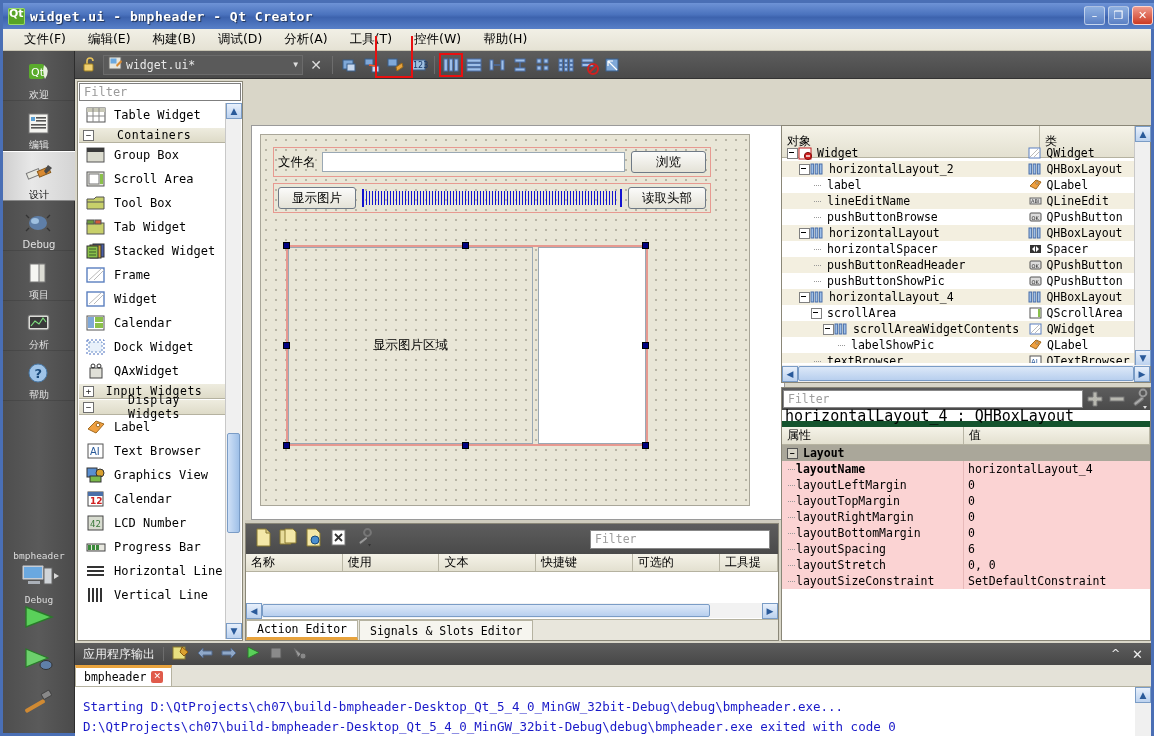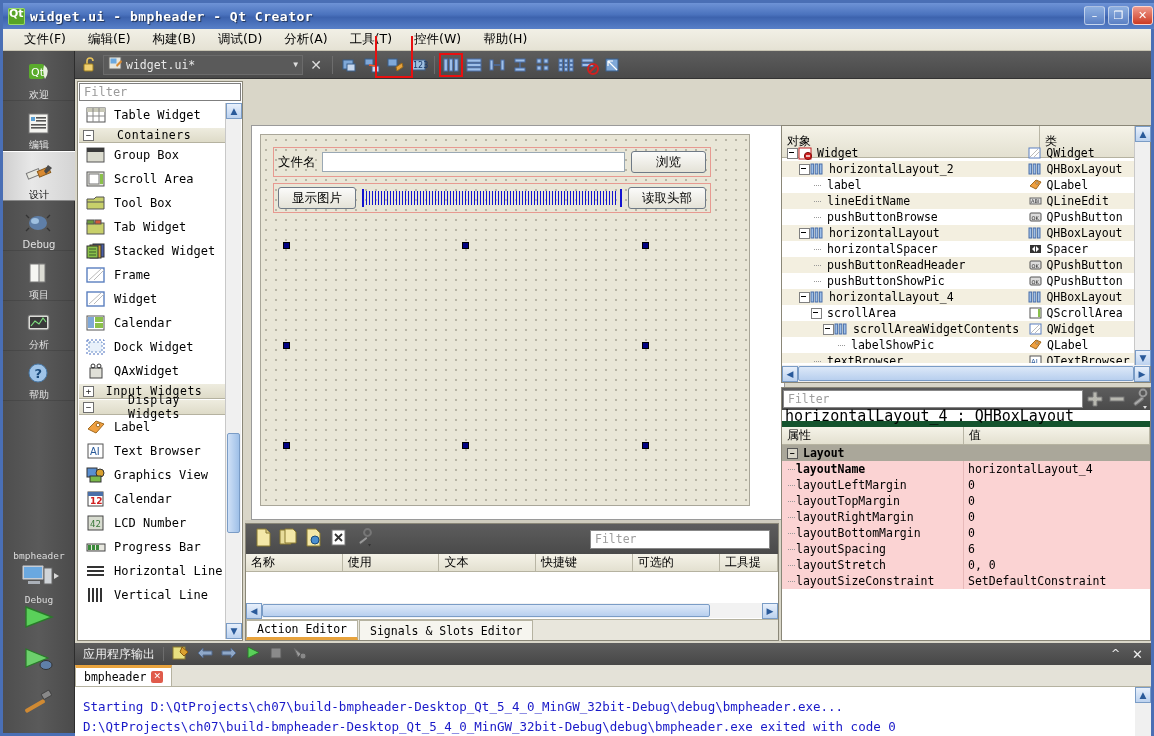--- a/index.html
+++ b/index.html
@@ -839,6 +839,12 @@
           </div>
         </div>
 
+        <div style="position:absolute;left:25px;top:110px;width:362px;height:201px;border:2px solid #e79990;">
+          <div style="position:absolute;left:0;top:0;width:245px;height:197px;border:1px solid #9aa8b4;display:flex;align-items:center;justify-content:center;">
+            <span class="q-label">显示图片区域</span>
+          </div>
+          <div style="position:absolute;left:250px;top:0;width:108px;height:197px;background:#fff;border:1px solid #9aa8b4;"></div>
+        </div>
 
         <div class="handle" style="left:22px;top:107px;"></div>
         <div class="handle" style="left:201px;top:107px;"></div>

